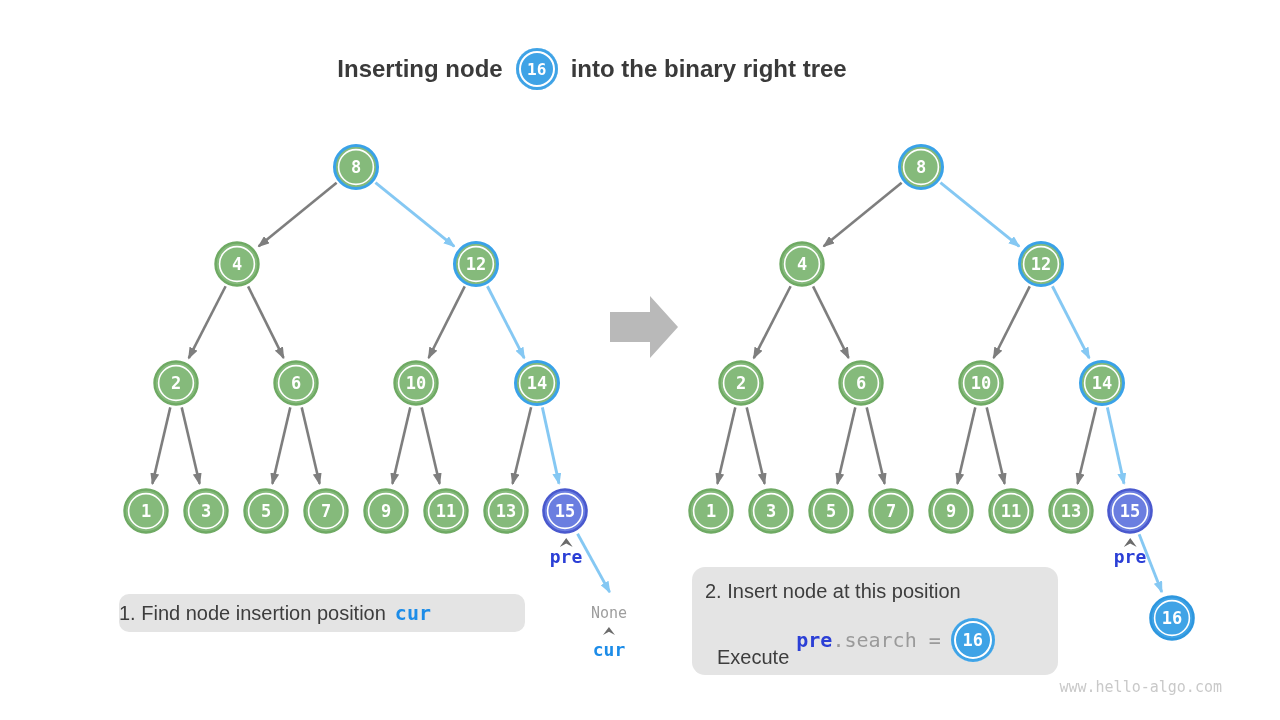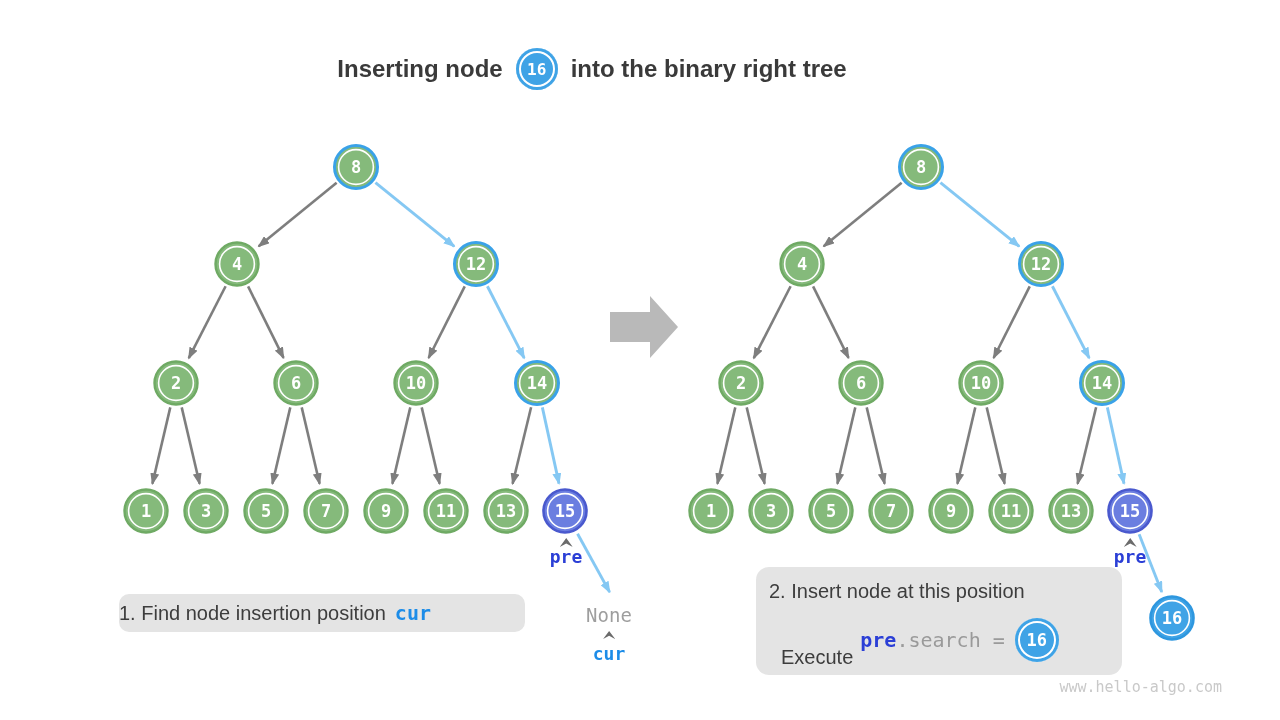--- a/index.html
+++ b/index.html
@@ -33,7 +33,7 @@
   .code-cur{color:#1C8CE8;}
   .code-pre{color:#2B3FD6;}
   .code-gray{color:#9A9A9A;font-weight:normal;}
-  .caption-right{left:756px;top:567px;width:366px;height:108px;border-radius:13px;
+  .caption-right{left:692px;top:567px;width:366px;height:108px;border-radius:13px;
                  box-sizing:border-box;padding:13px 0 3px 13px;font-size:20px;}
   .cap-line2{display:flex;align-items:center;margin-top:7px;margin-left:12px;}
   .cap-line2 .sans{margin-right:7px;margin-top:36px;}

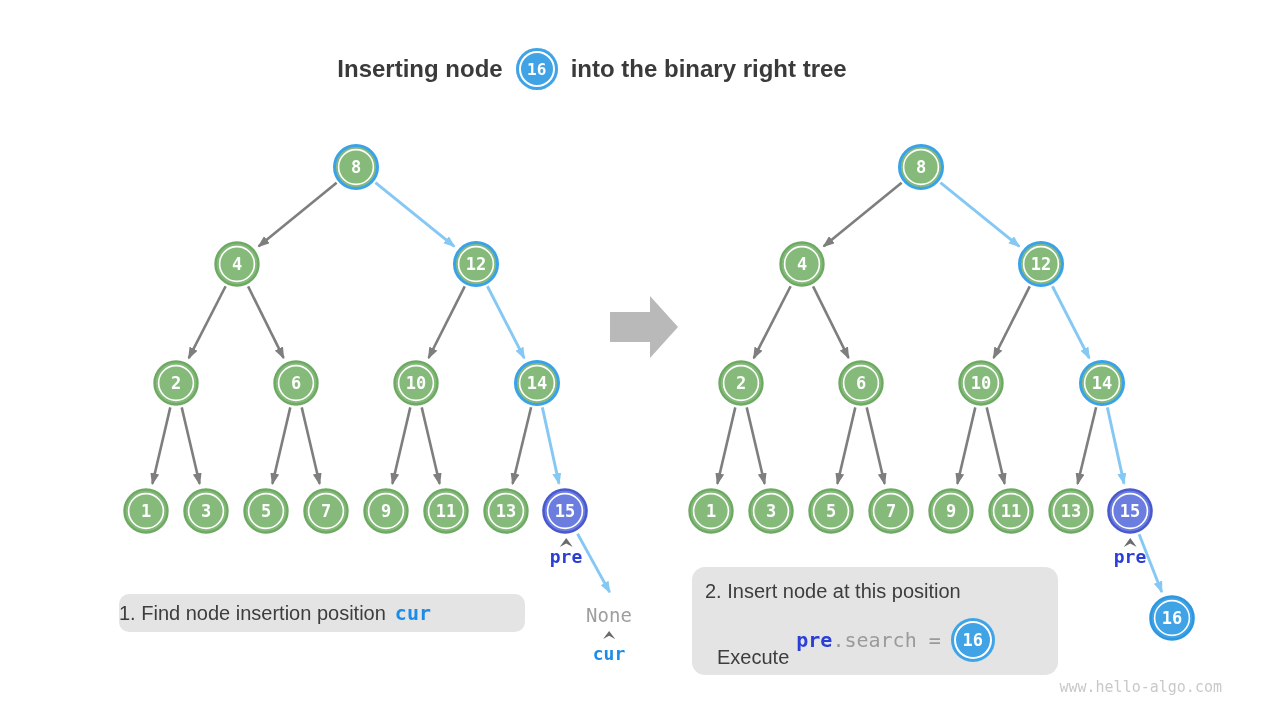--- a/index.html
+++ b/index.html
@@ -21,7 +21,7 @@
   .caret{display:block;}
   .pre-text{font-family:"DejaVu Sans Mono",monospace;font-weight:bold;font-size:18px;color:#2B3FD6;line-height:1;}
   .cur-text{font-family:"DejaVu Sans Mono",monospace;font-weight:bold;font-size:18px;color:#1C8CE8;line-height:1;}
-  .none-text{font-family:"DejaVu Sans Mono",monospace;font-size:19px;color:#9E9E9E;line-height:1;}
+  .none-text{font-family:"DejaVu Sans Mono",monospace;font-size:15px;color:#9E9E9E;line-height:1;}
   .none-stack{position:absolute;left:609px;top:606px;transform:translateX(-50%);
               display:flex;flex-direction:column;align-items:center;gap:6px;}
   

